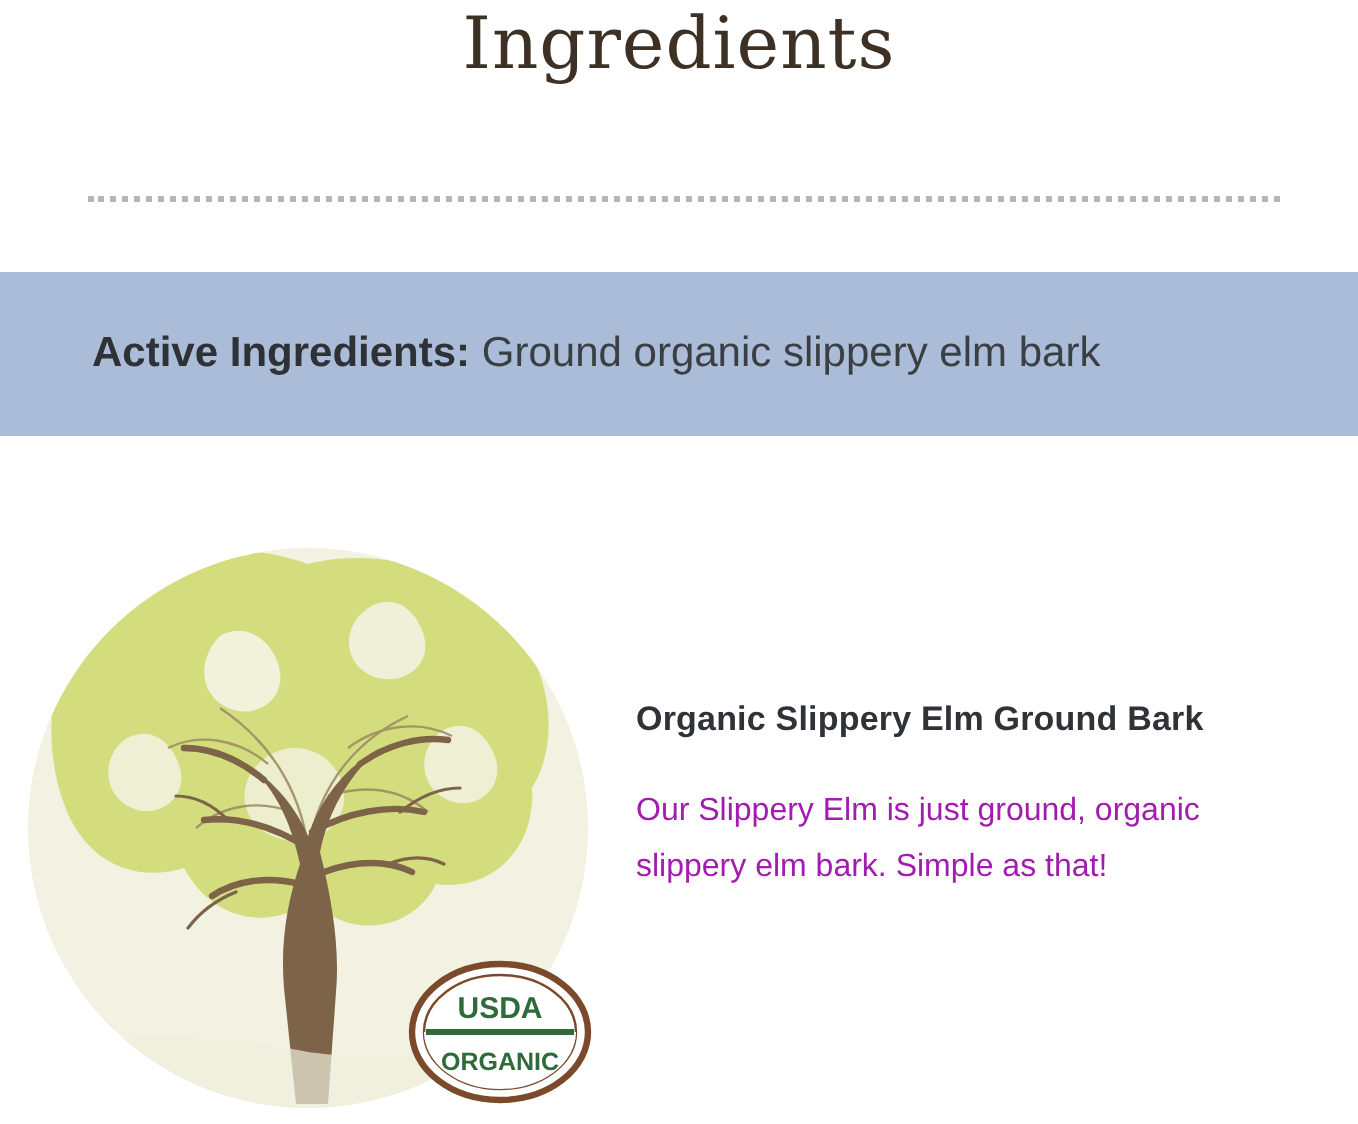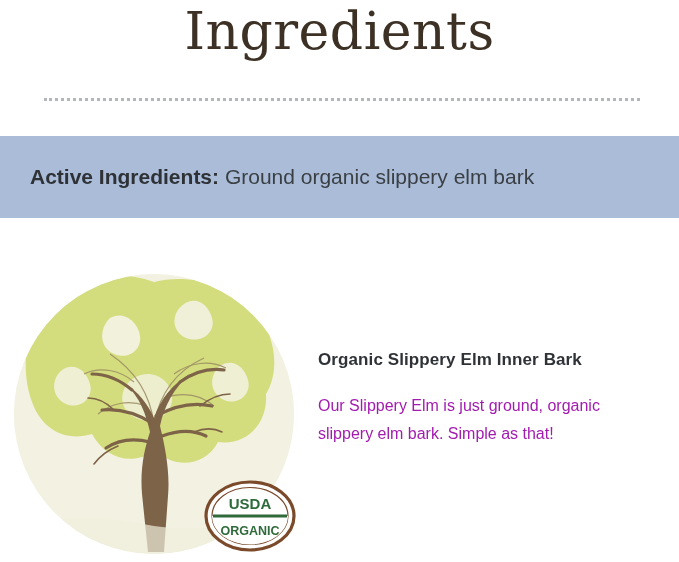--- a/index.html
+++ b/index.html
@@ -19,7 +19,7 @@
   .title {
     text-align: center;
     font-family: "DejaVu Serif", serif;
-    font-size: 52px;
+    font-size: 36px;
     color: #3c3124;
     letter-spacing: 0.5px;
     margin: 0;

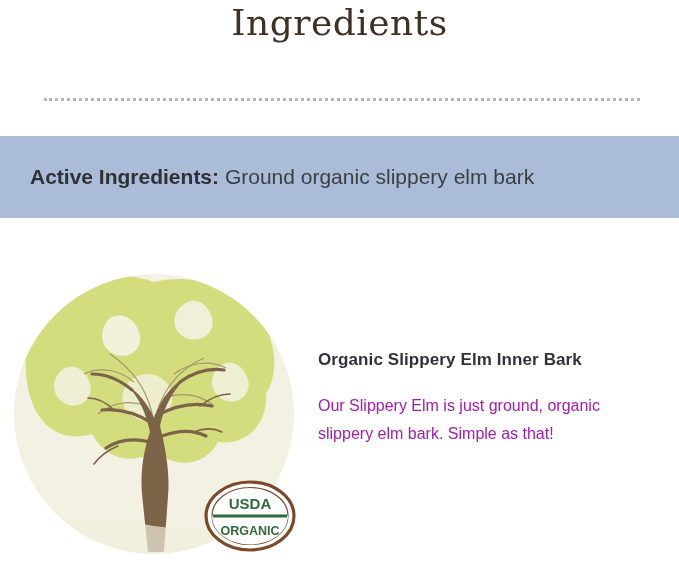--- a/index.html
+++ b/index.html
@@ -51,7 +51,7 @@
     align-items: center;
   }
   .band-inner {
-    padding-left: 30px;
+    padding-left: 46px;
     font-size: 21px;
     color: #33373b;
     line-height: 1.3;

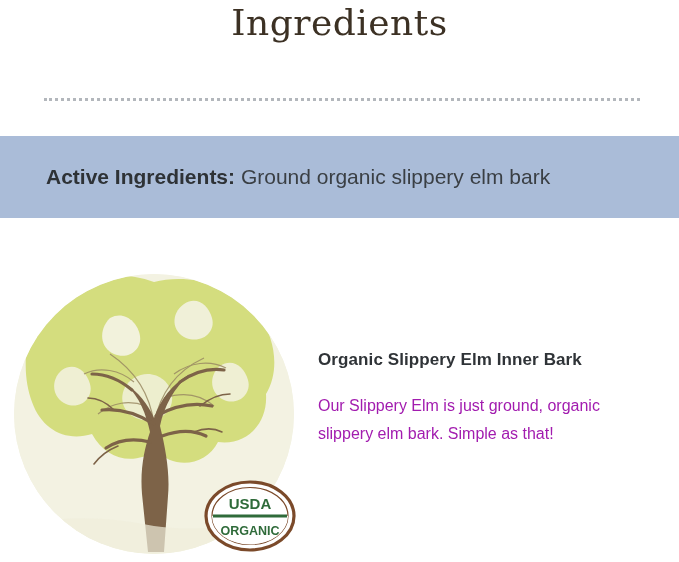--- a/index.html
+++ b/index.html
@@ -210,7 +210,7 @@
   </div>
 
   <div class="text-col">
-    <h2 class="item-heading">Organic Slippery Elm Inner Bark</h2>
+    <h2 class="item-heading">Organic Slippery Elm Ground Bark</h2>
     <p class="item-desc">Our Slippery Elm is just ground, organic slippery elm bark. Simple as that!</p>
   </div>
 

